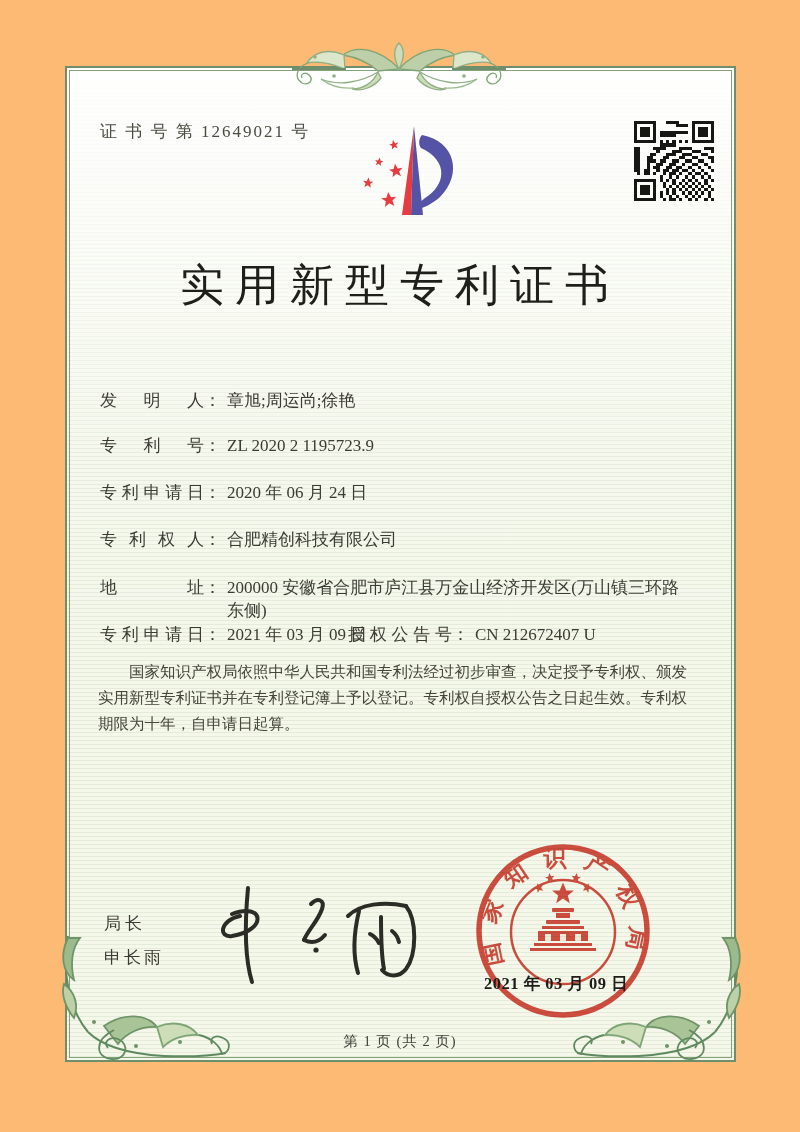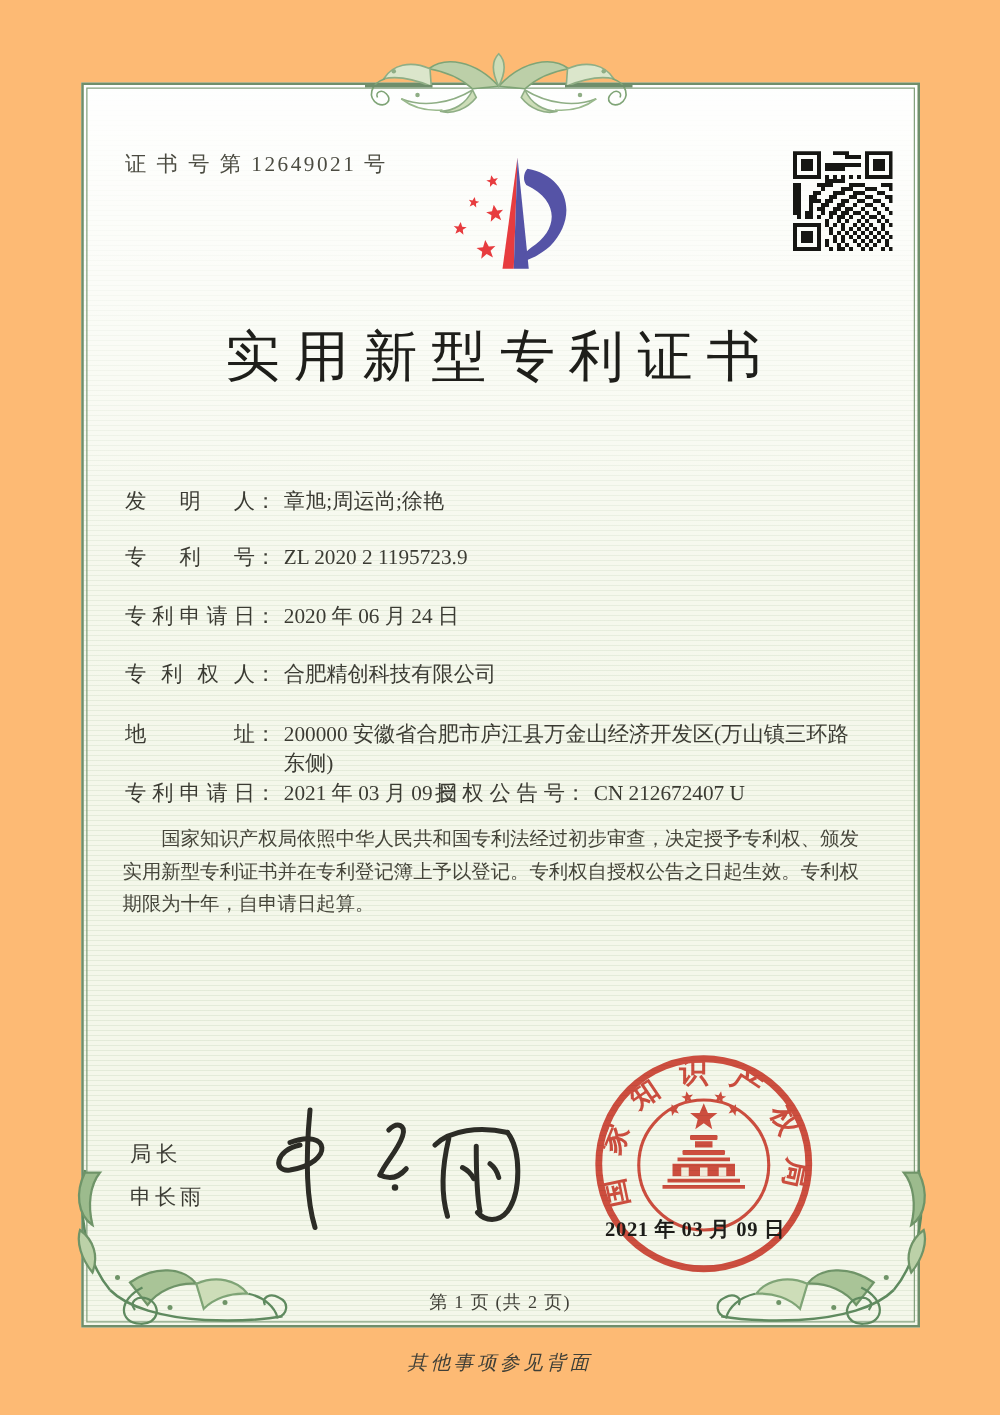--- a/index.html
+++ b/index.html
@@ -500,7 +500,6 @@
   <div class="abs seal-date">2021 年 03 月 09 日</div>
 
   <div class="abs page-num">第 1 页 (共 2 页)</div>
-  <div class="abs back-note">其他事项参见背面</div>
 
 </div>
 

